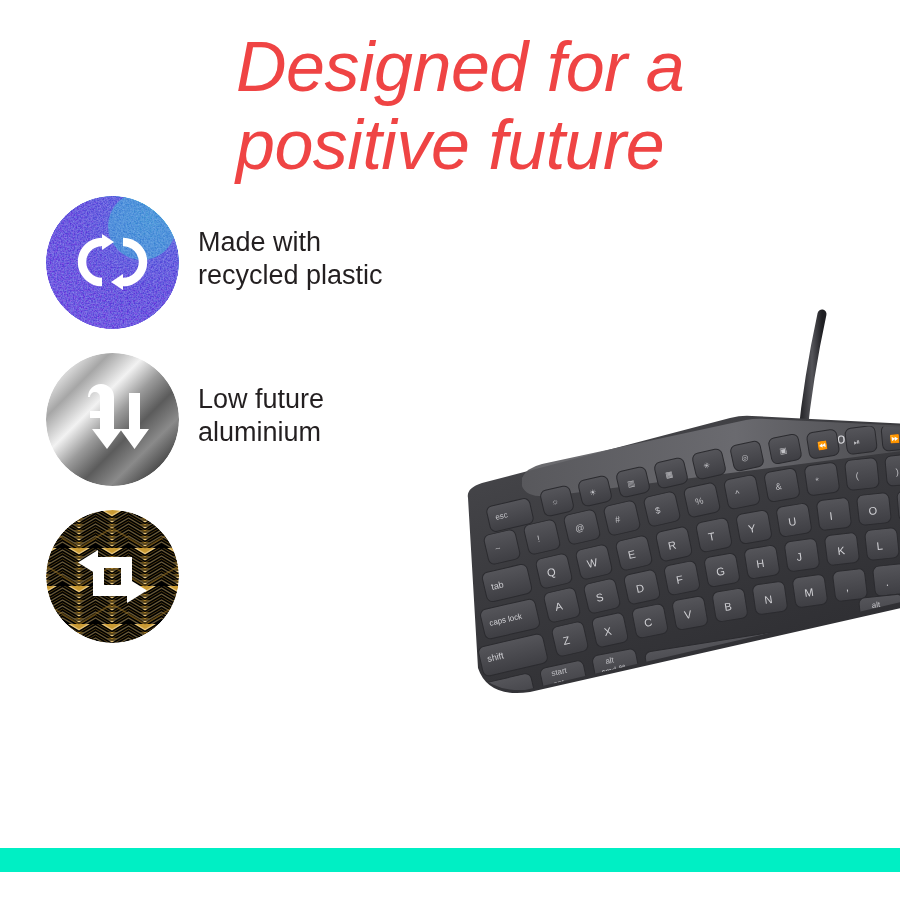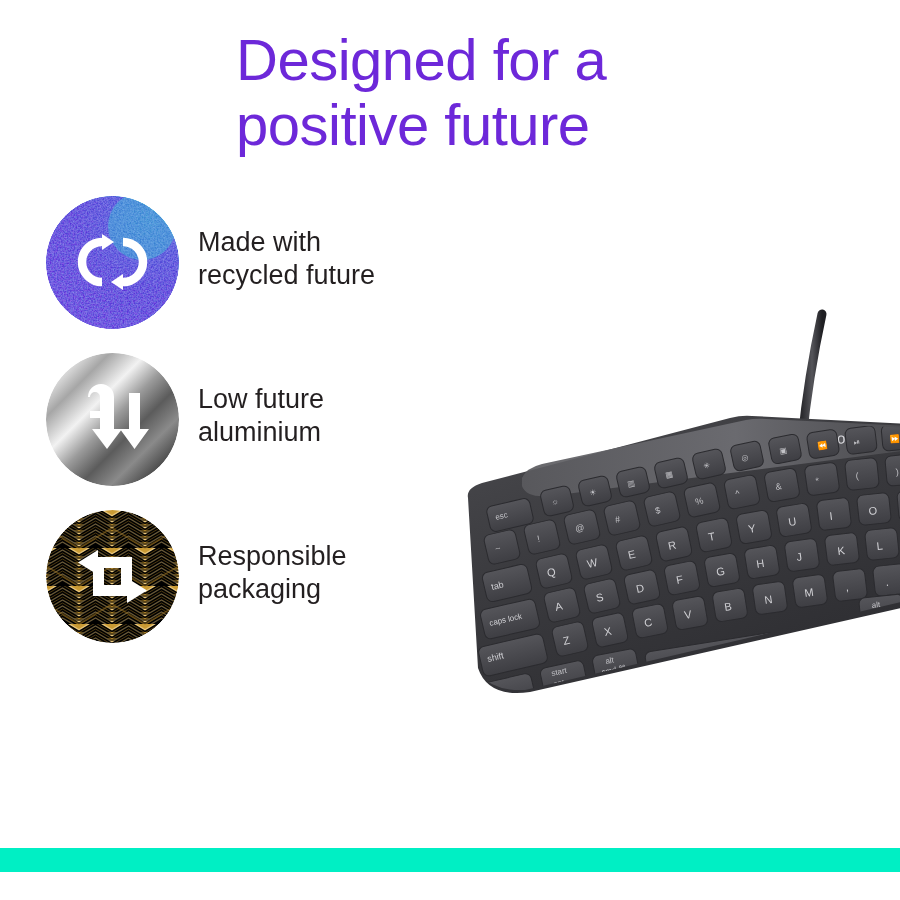--- a/index.html
+++ b/index.html
@@ -25,12 +25,13 @@
     left: 236px;
     top: 28px;
     width: 620px;
-    font-size: 58px;
+    font-size: 70px;
     line-height: 1.12;
     font-weight: 400;
     letter-spacing: -0.5px;
-    color: #6d28d9;
+    color: #ef4444;
     white-space: pre-line;
+    font-style: italic;
   }
 
   

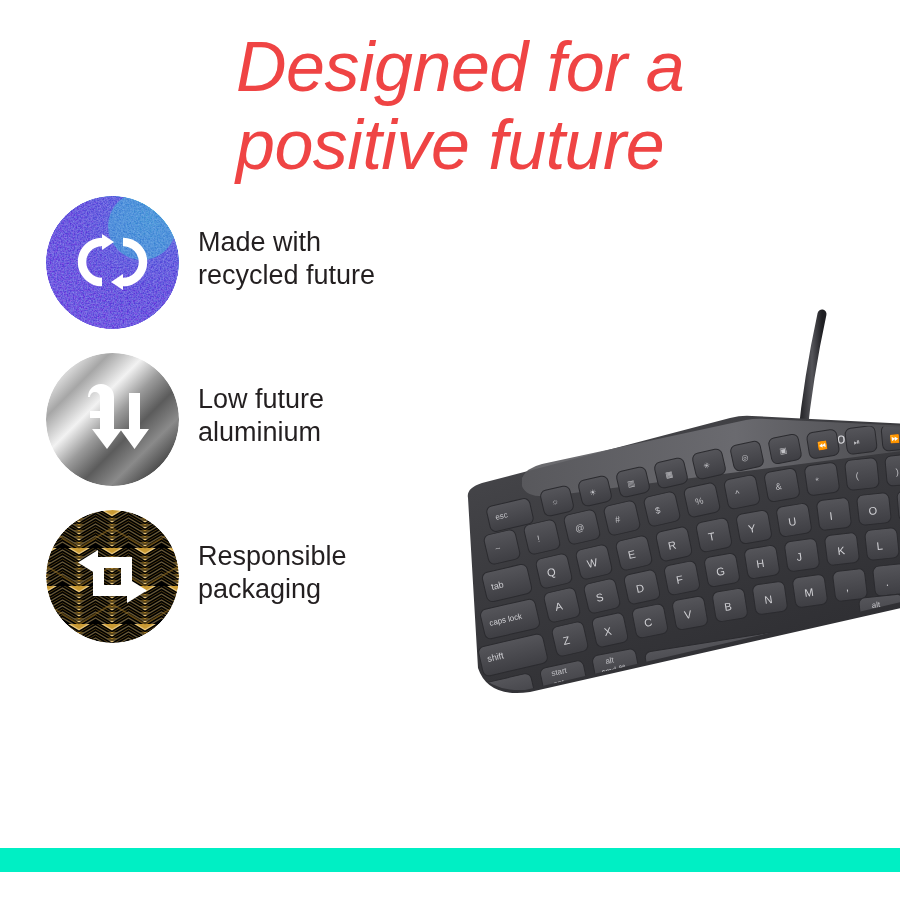--- a/index.html
+++ b/index.html
@@ -136,7 +136,7 @@
         </svg>
       </div>
       <div class="feature-label">Made with
-recycled future</div>
+recycled plastic</div>
     </div>
 
     <div class="feature">

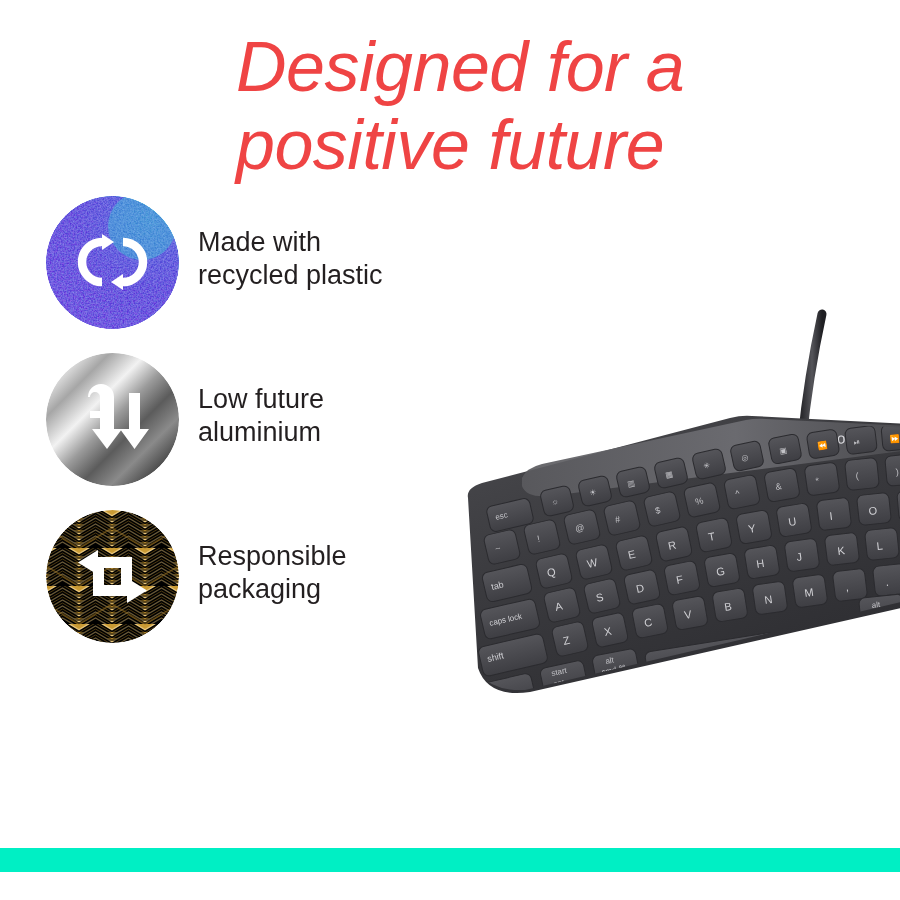--- a/index.html
+++ b/index.html
@@ -222,8 +222,6 @@
           </g>
         </svg>
       </div>
-      <div class="feature-label">Responsible
-packaging</div>
     </div>
 
   </div>

